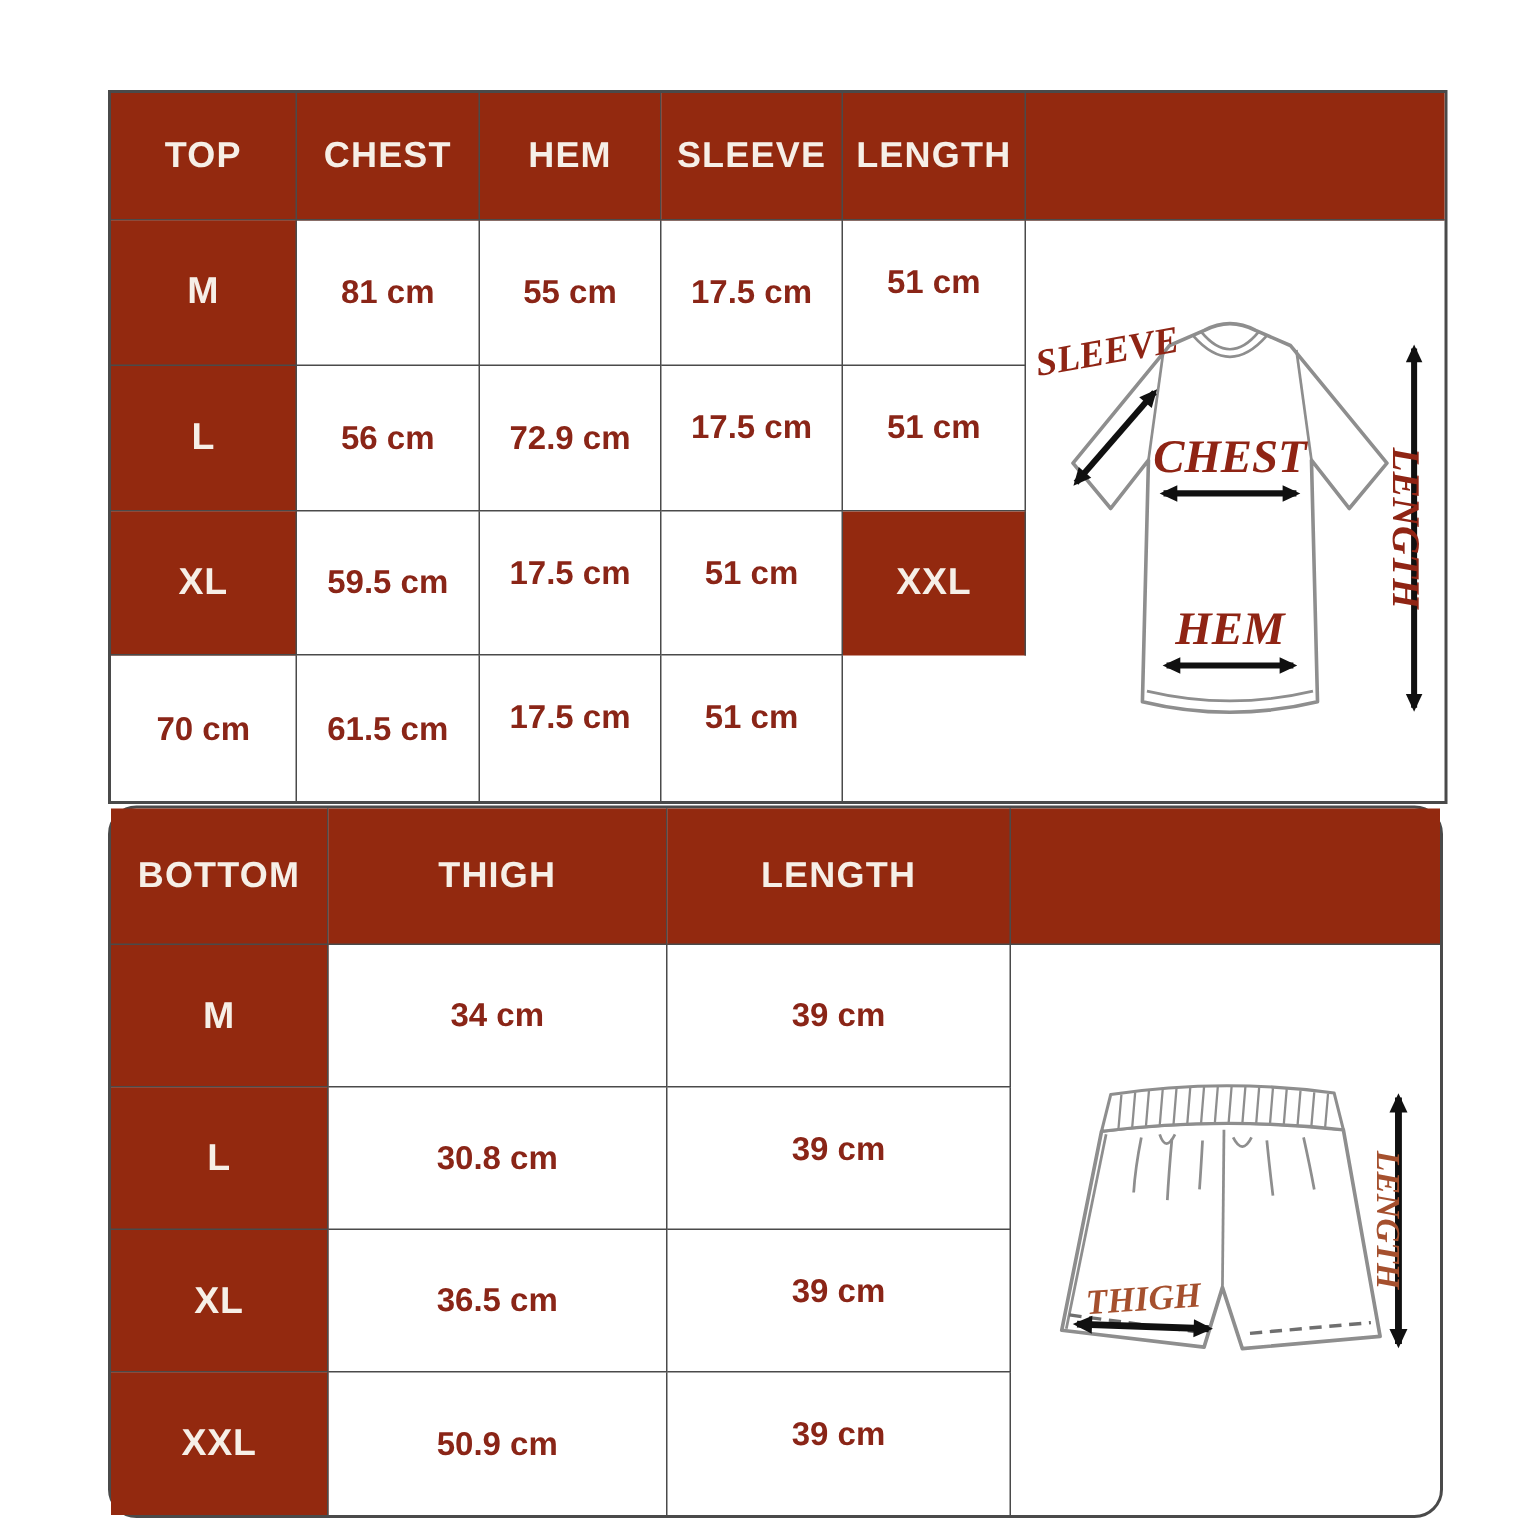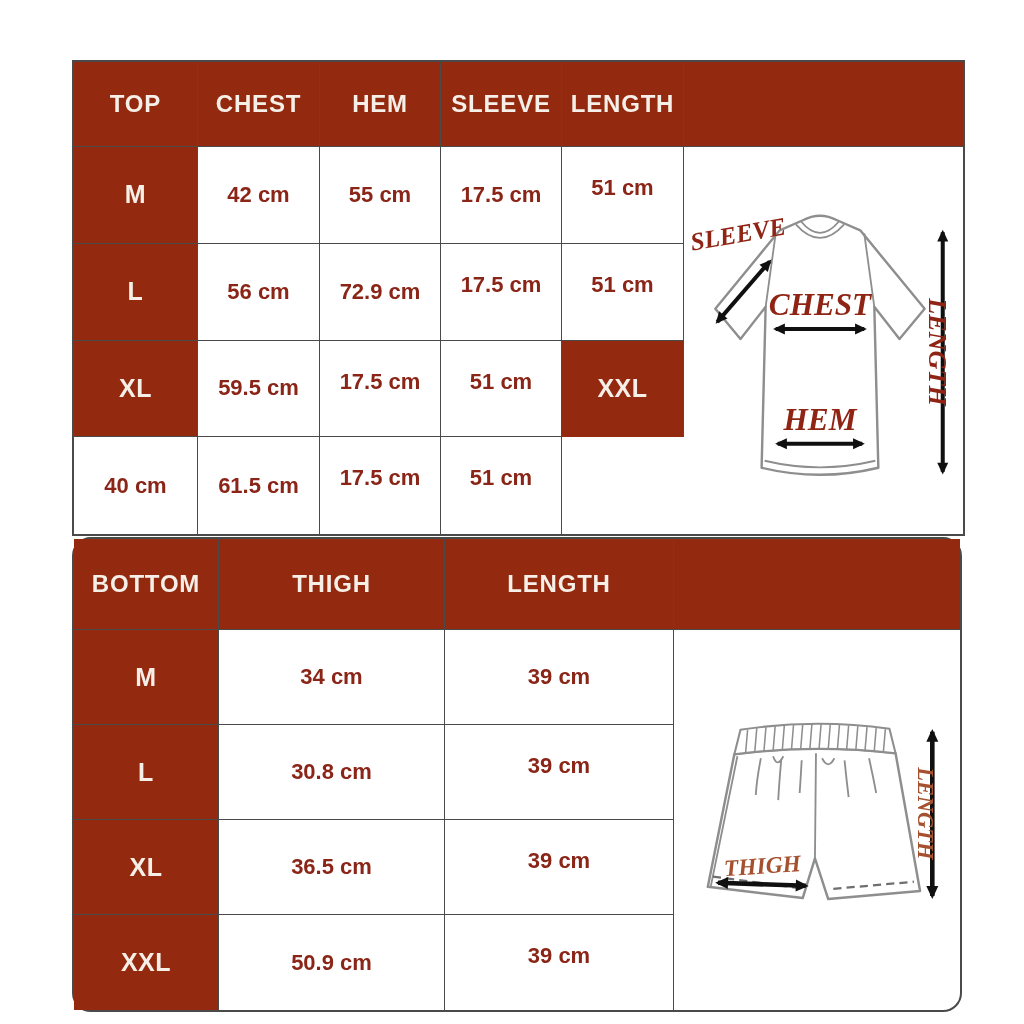--- a/index.html
+++ b/index.html
@@ -63,7 +63,7 @@
     <div class="cell head last-col"></div>
 
     <div class="cell sizec">M</div>
-    <div class="cell val">42 cm</div>
+    <div class="cell val">81 cm</div>
     <div class="cell val">55 cm</div>
     <div class="cell val">17.5 cm</div>
     <div class="cell val v-high">51 cm</div>

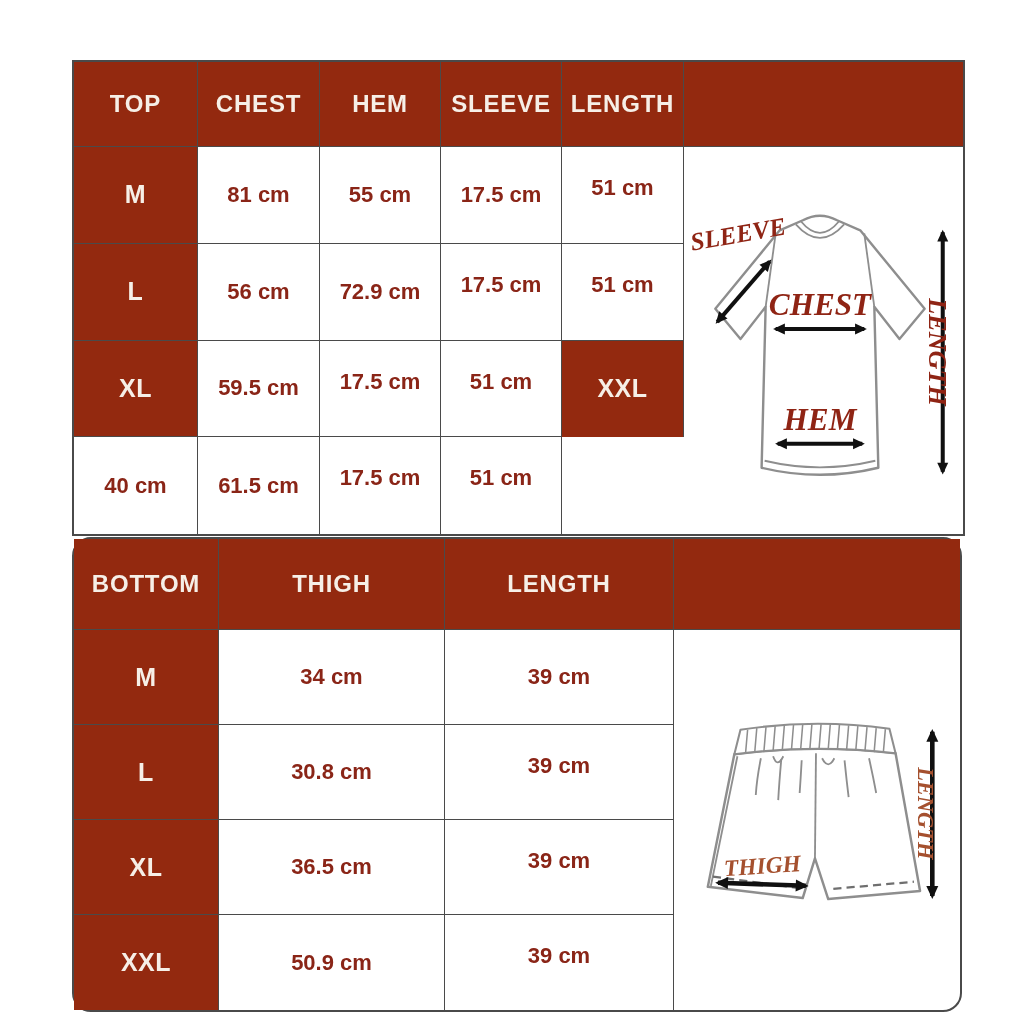--- a/index.html
+++ b/index.html
@@ -106,7 +106,7 @@
     <div class="cell val v-high">51 cm</div>
 
     <div class="cell sizec last-row">XXL</div>
-    <div class="cell val last-row">40 cm</div>
+    <div class="cell val last-row">70 cm</div>
     <div class="cell val last-row">61.5 cm</div>
     <div class="cell val v-high last-row">17.5 cm</div>
     <div class="cell val v-high last-row">51 cm</div>

